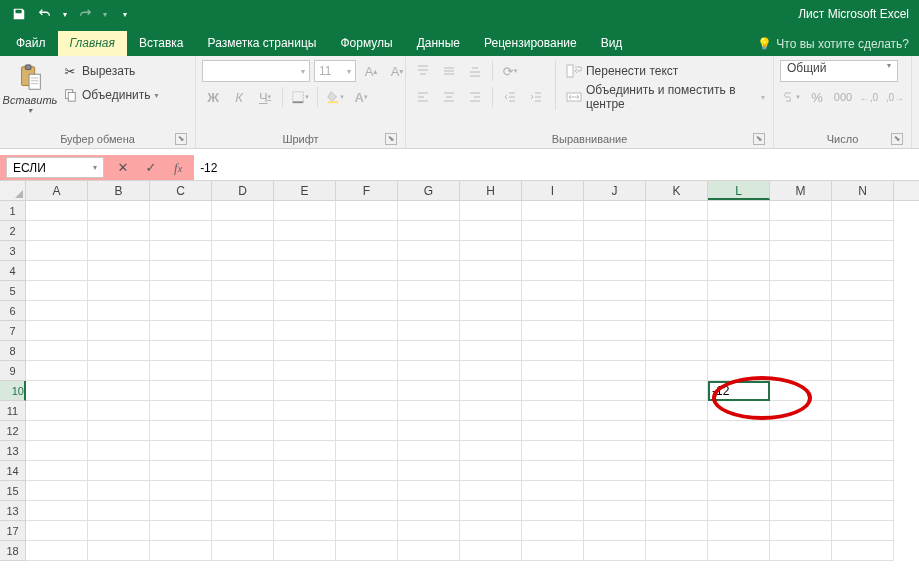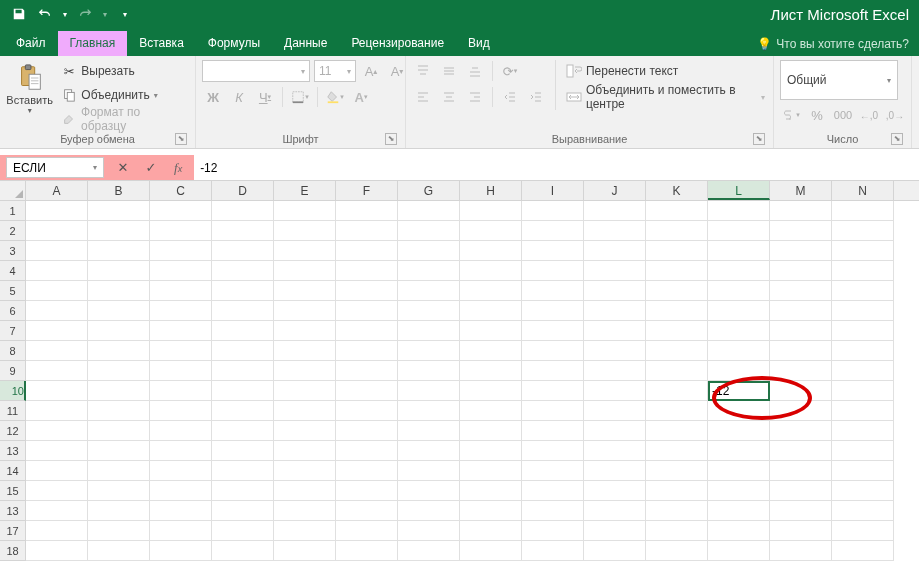--- a/index.html
+++ b/index.html
@@ -10,7 +10,7 @@
 .qat { display: flex; align-items: center; gap: 4px; padding: 0 8px; }
 .qat .qat-btn { width: 22px; height: 22px; display: flex; align-items: center; justify-content: center; color: #fff; font-size: 14px; }
 .qat .qat-btn.disabled { opacity: 0.5; }
-.title-text { margin-left: auto; padding-right: 10px; font-size: 15px; }
+.title-text { margin-left: auto; padding-right: 10px; font-size: 12px; }
 
 
 .tabs { height: 28px; background: #0e7640; display: flex; align-items: flex-end; padding-left: 4px; }

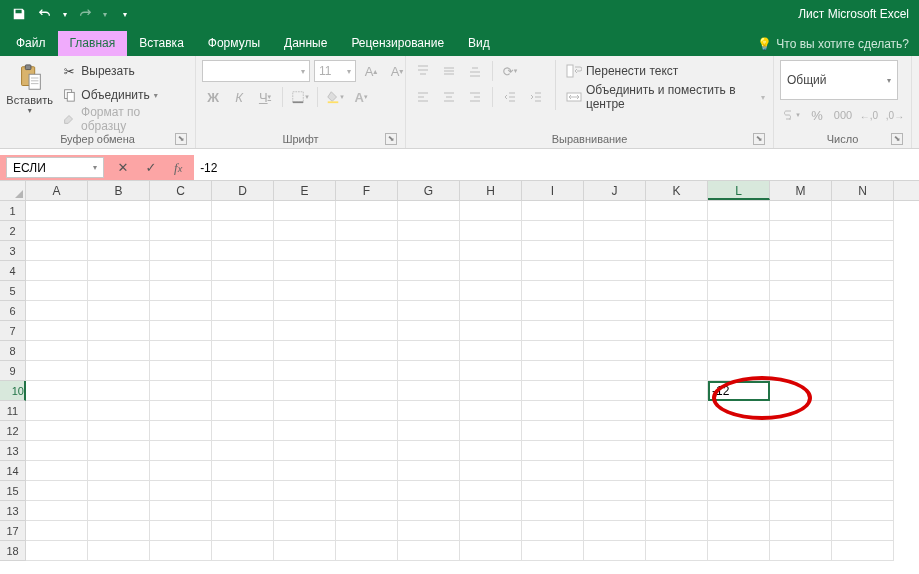--- a/index.html
+++ b/index.html
@@ -15,7 +15,7 @@
 
 .tabs { height: 28px; background: #0e7640; display: flex; align-items: flex-end; padding-left: 4px; }
 .tab { padding: 0 12px; height: 25px; line-height: 25px; color: #fff; font-size: 12px; cursor: pointer; margin-top: 28px; }
-.tab.active { background: #f0abfc; color: #217346; }
+.tab.active { background: #fef9c3; color: #217346; font-style: italic; }
 .tab.file { color: #fff; }
 .tell-me { margin-left: auto; display: flex; align-items: center; color: #cfe7da; font-size: 12px; padding: 0 10px; gap: 4px; height: 25px; }
 

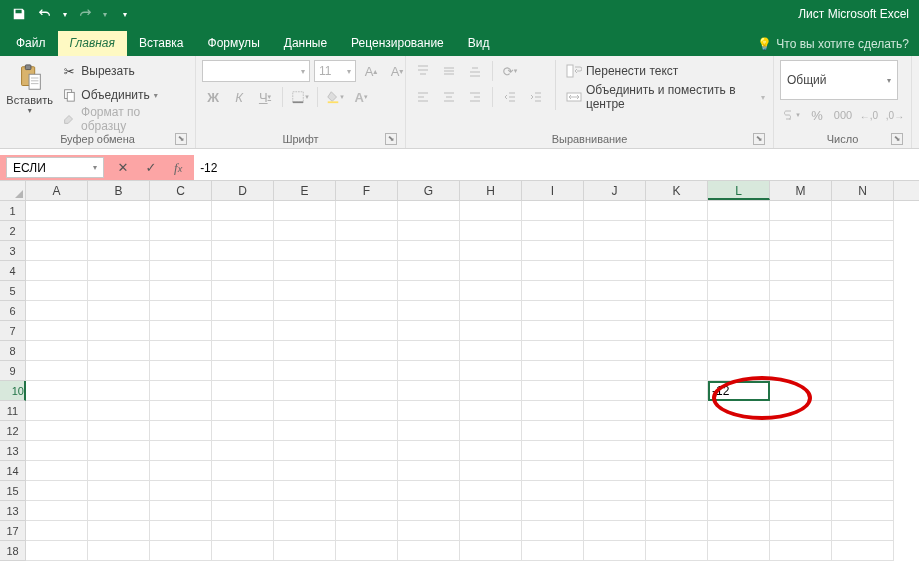--- a/index.html
+++ b/index.html
@@ -104,6 +104,7 @@
   <div class="tab file">Файл</div>
   <div class="tab active">Главная</div>
   <div class="tab">Вставка</div>
+  <div class="tab">Разметка страницы</div>
   <div class="tab">Формулы</div>
   <div class="tab">Данные</div>
   <div class="tab">Рецензирование</div>

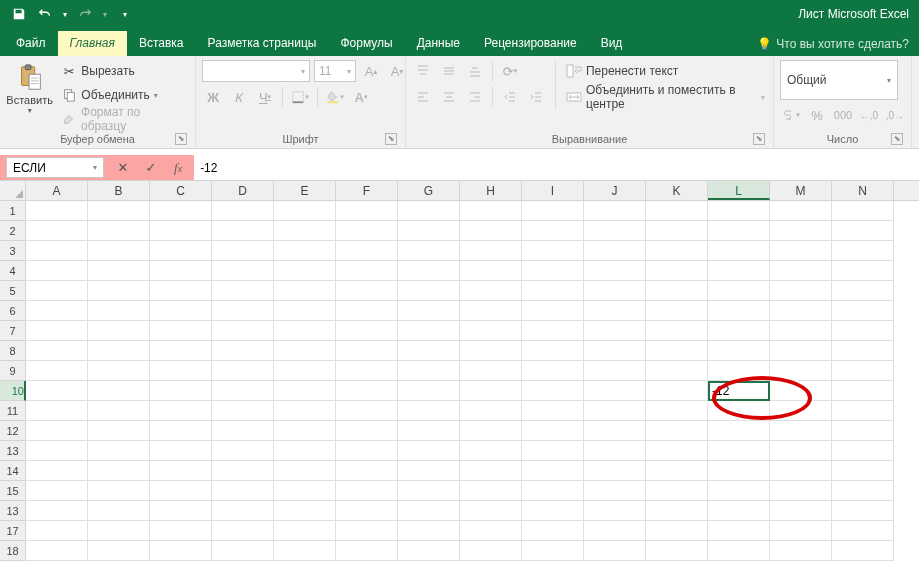--- a/index.html
+++ b/index.html
@@ -43,7 +43,7 @@
 .fmt-btn { width: 22px; height: 22px; display: flex; align-items: center; justify-content: center; color: #b0b0b0; font-size: 13px; }
 .sep { width: 1px; height: 20px; background: #dcdcdc; margin: 0 2px; }
 
-.num-combo { border: 1px solid #c8c8c8; background: #fff; height: 40px; font-size: 12px; display: flex; align-items: center; justify-content: space-between; padding: 0 6px; width: 118px; color: #444; }
+.num-combo { border: 1px solid #c8c8c8; background: #fff; height: 22px; font-size: 12px; display: flex; align-items: flex-start; justify-content: space-between; padding: 0 6px; width: 118px; color: #444; }
 
 
 .namebox-row { height: 26px; border-bottom: 1px solid #d4d4d4; display: flex; align-items: stretch; background: #fca5a5; margin-top: 6px; }

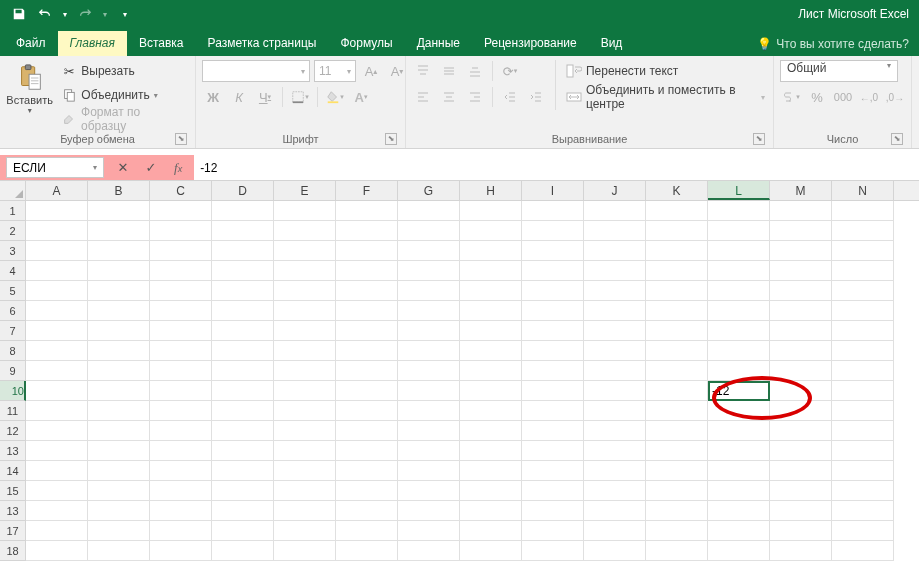--- a/index.html
+++ b/index.html
@@ -26,7 +26,7 @@
 .group-label { text-align: center; font-size: 11px; color: #6a6a6a; padding: 2px 0 3px 0; position: relative; }
 .group-label .launcher { position: absolute; right: 2px; bottom: 3px; width: 12px; height: 12px; border: 1px solid #b5b5b5; font-size: 8px; line-height: 10px; text-align: center; color: #888; }
 
-.big-btn { display: flex; flex-direction: column; align-items: center; width: 48px; padding-top: 2px; color: #444; }
+.big-btn { display: flex; flex-direction: column; align-items: center; width: 48px; padding-top: 2px; color: #444; font-style: italic; }
 .big-btn .icon { width: 32px; height: 32px; display: flex; align-items: center; justify-content: center; }
 .big-btn .lbl { font-size: 11px; text-align: center; line-height: 12px; }
 .big-btn .drop { font-size: 8px; color: #666; }

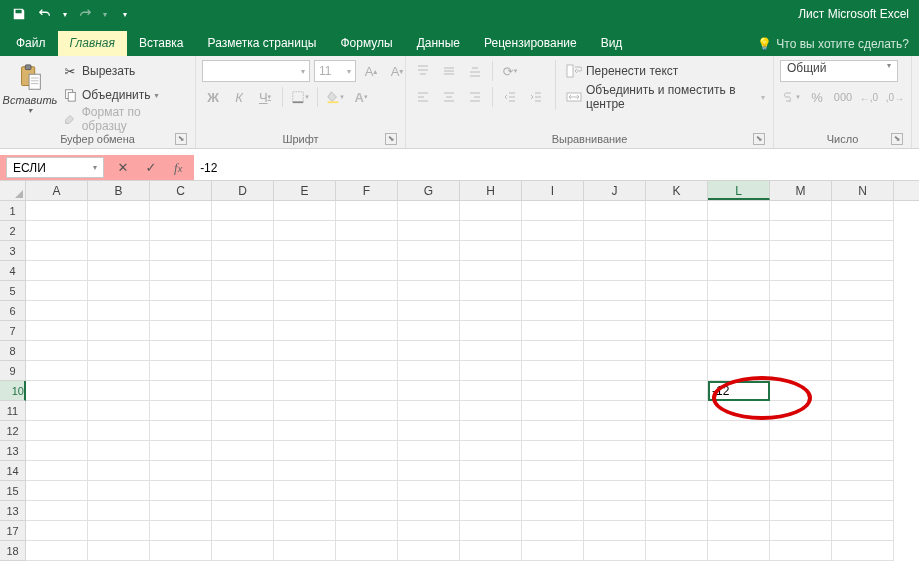--- a/index.html
+++ b/index.html
@@ -145,14 +145,6 @@
           </span>
           <span>Объединить</span>
           <span style="font-size:8px;color:#888">▾</span>
-        </div>
-        <div class="ribbon-item disabled">
-          <span class="mini-icon">
-            <svg width="14" height="14" viewBox="0 0 16 16">
-                <path d="M3 9l5-5 4 4-5 5H3V9z" fill="#ddd" stroke="#bbb"></path>
-              </svg>
-          </span>
-          <span>Формат по образцу</span>
         </div>
       </div>
     </div>

